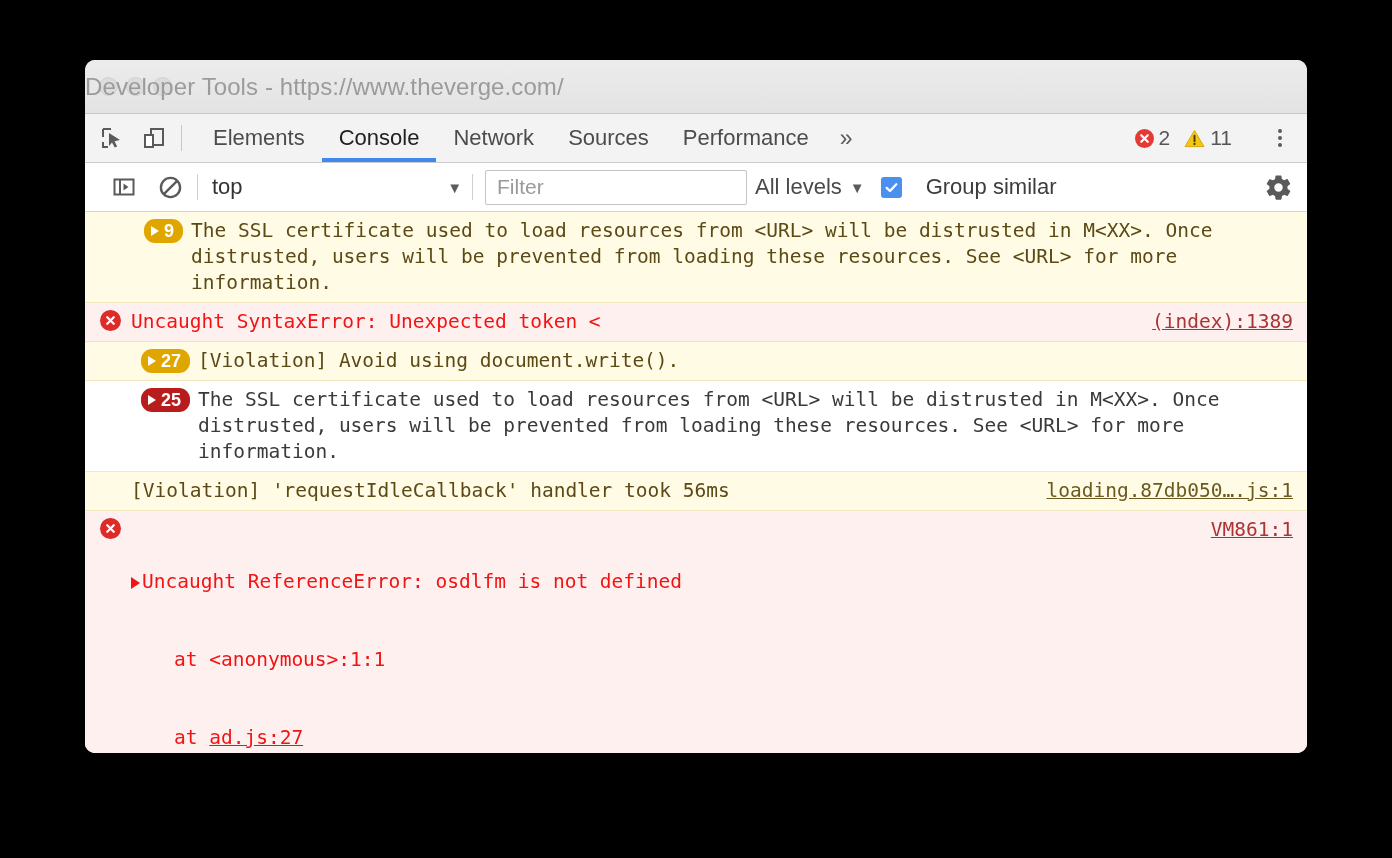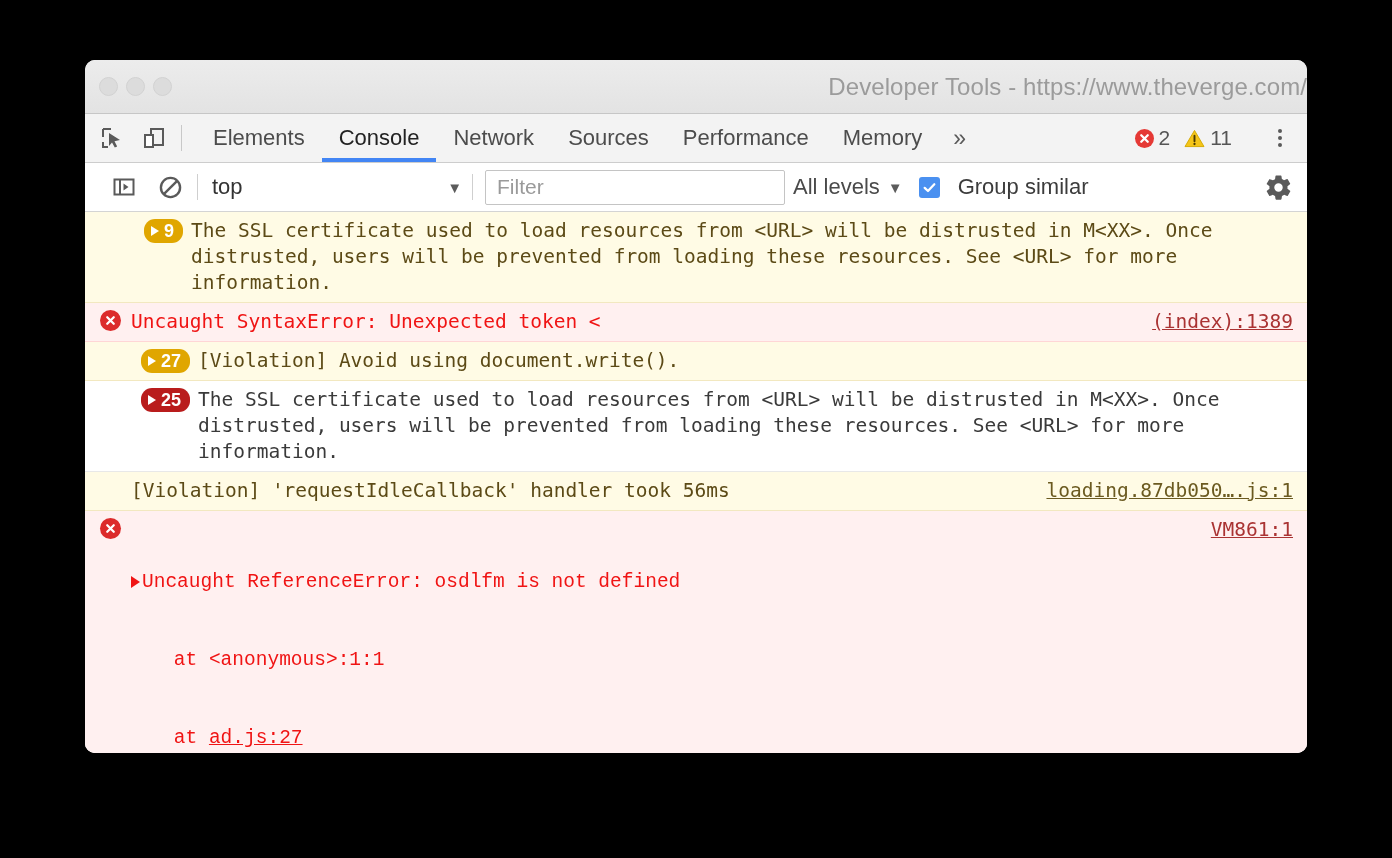--- a/index.html
+++ b/index.html
@@ -53,7 +53,7 @@
   .window-title {
     position: absolute;
     left: 0; right: 0;
-    text-align: right;
+    text-align: left;
     font-size: 24px;
     color: #9b9b9b;
     font-family: "Liberation Sans", sans-serif;

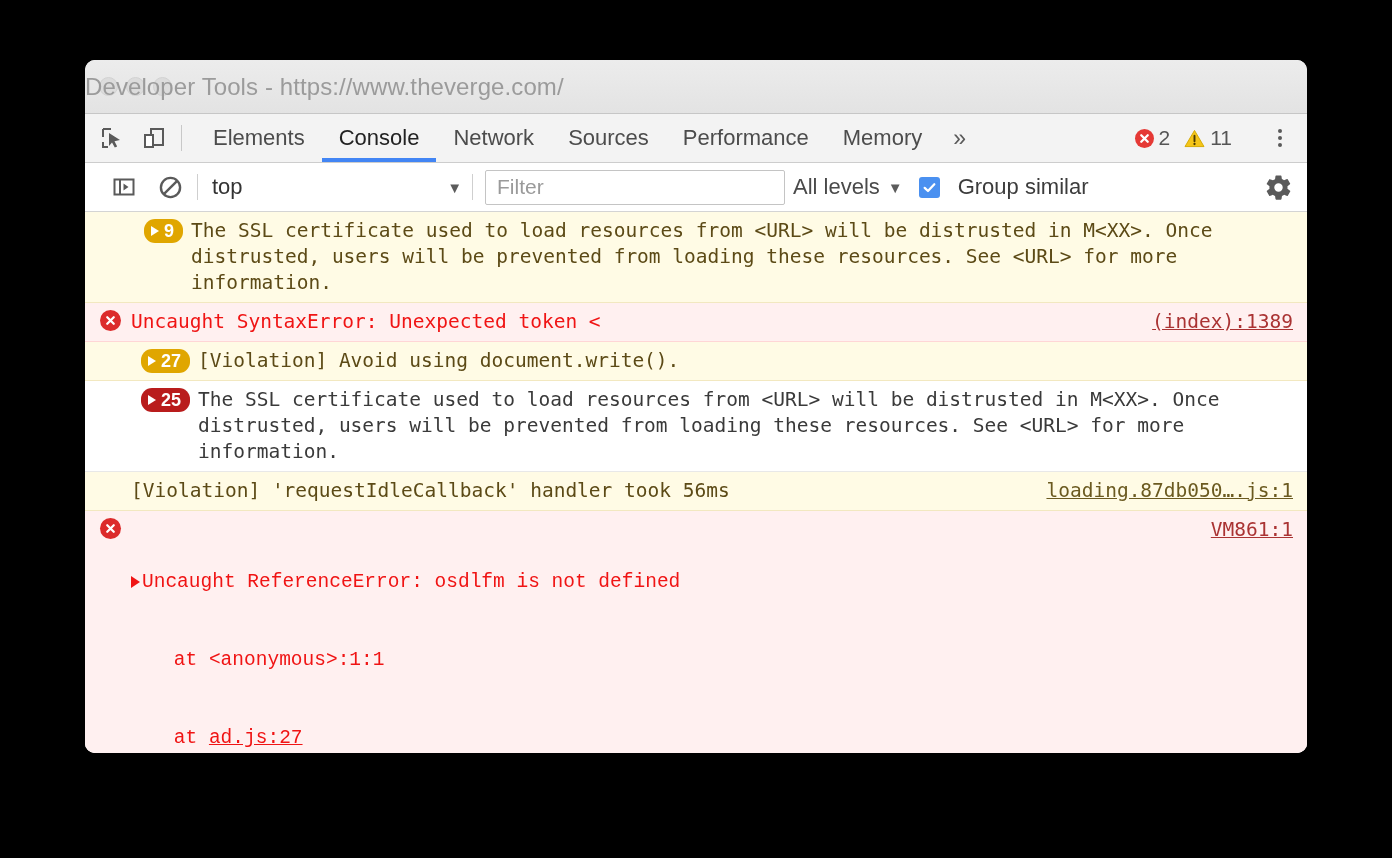--- a/index.html
+++ b/index.html
@@ -351,7 +351,6 @@
       <div class="tab">Network</div>
       <div class="tab">Sources</div>
       <div class="tab">Performance</div>
-      <div class="tab">Memory</div>
       <div class="tab more">»</div>
     </div>
     <div class="counters">

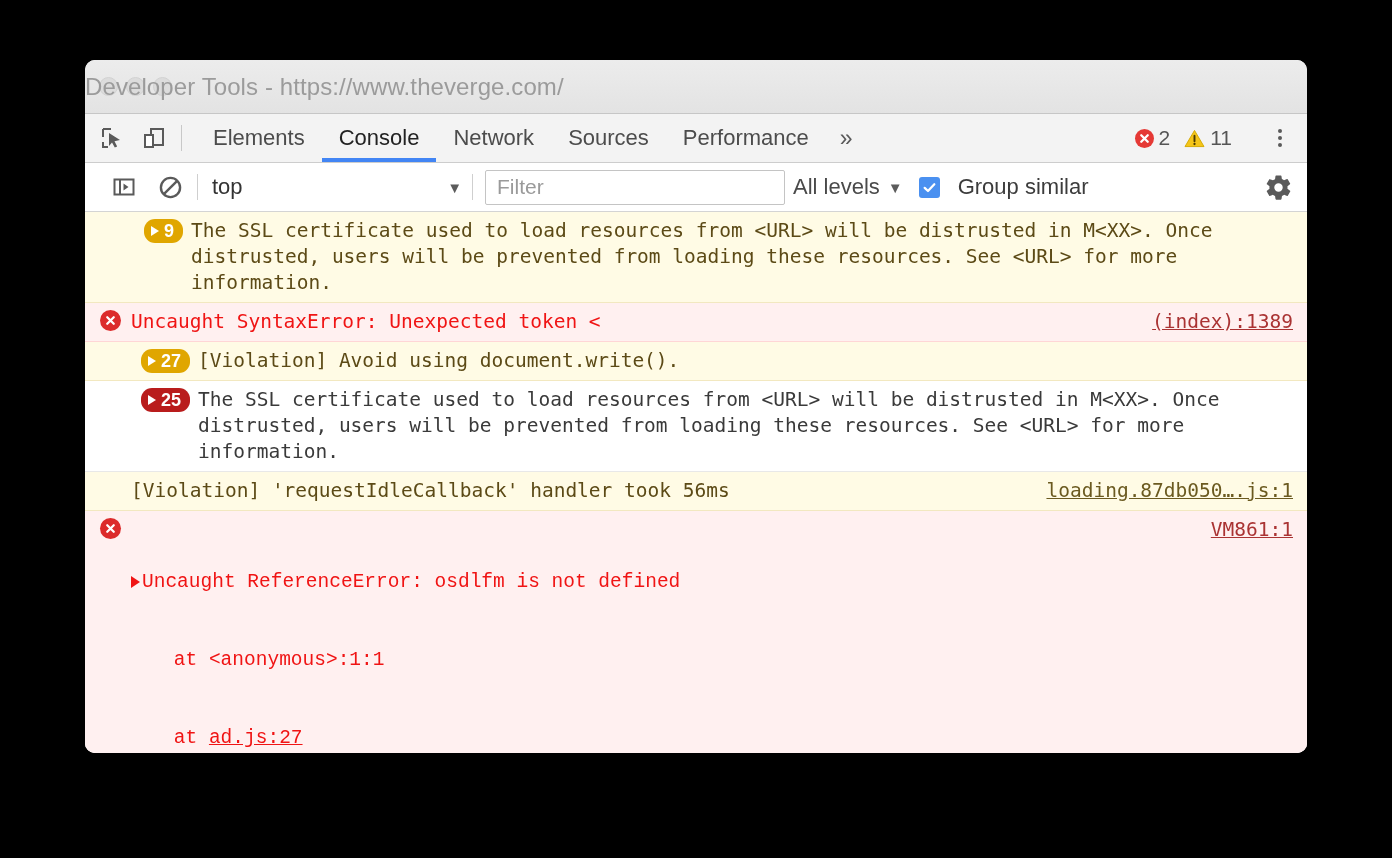--- a/index.html
+++ b/index.html
@@ -175,7 +175,7 @@
   }
   .caret { font-size: 15px; color:#5c5c5c; line-height:1; }
   .filter-box {
-    width: 300px; height: 35px;
+    width: 262px; height: 35px;
     border: 1px solid #c4c4c4;
     border-radius: 2px;
     background: #fff;

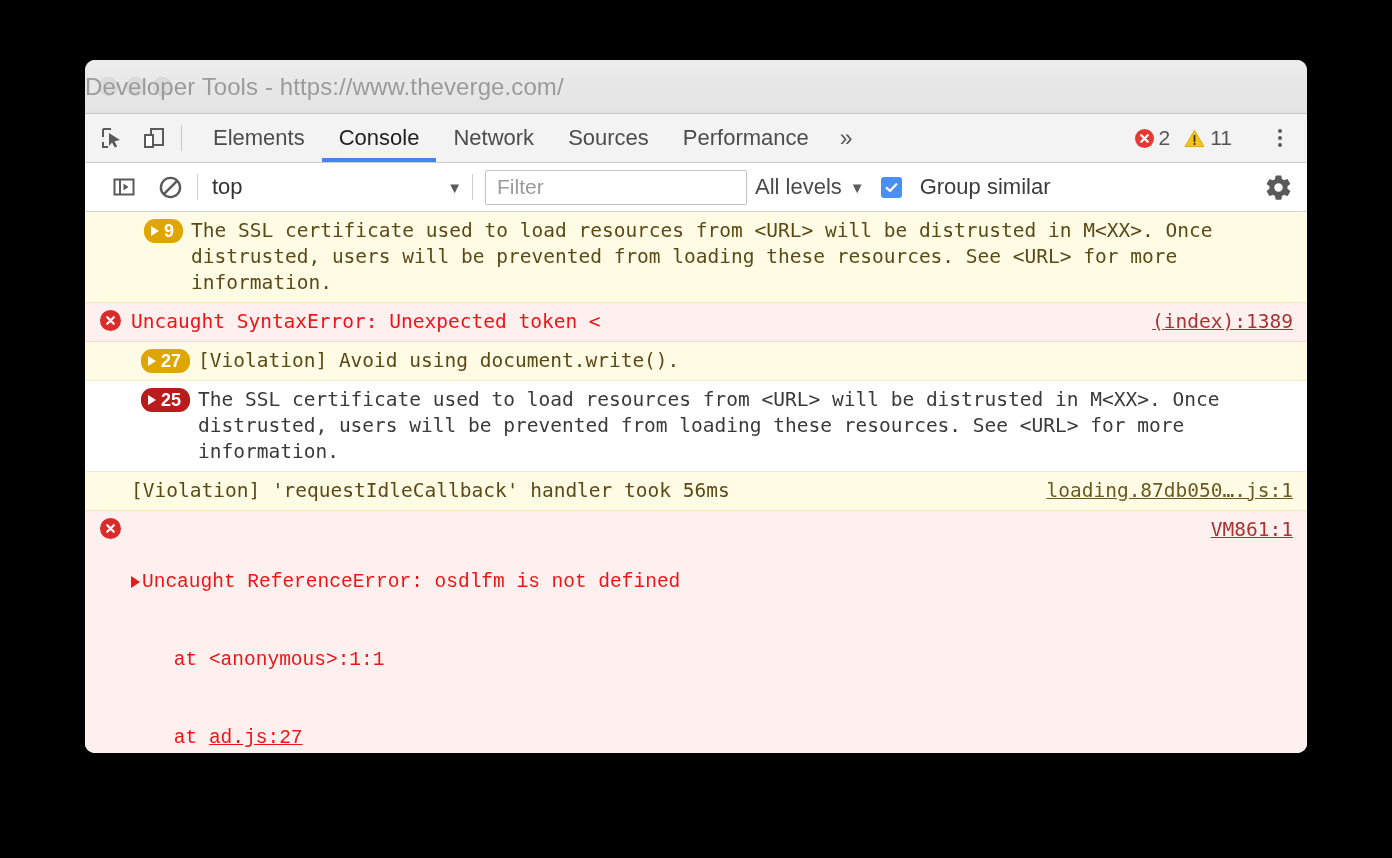--- a/index.html
+++ b/index.html
@@ -198,7 +198,7 @@
     white-space: nowrap;
   }
   .group-similar {
-    display: flex; align-items: center; gap: 18px;
+    display: flex; align-items: center; gap: 24px;
     margin-left: 16px; cursor: pointer;
     font-size: 22px; color: #3c3c3c;
     white-space: nowrap;

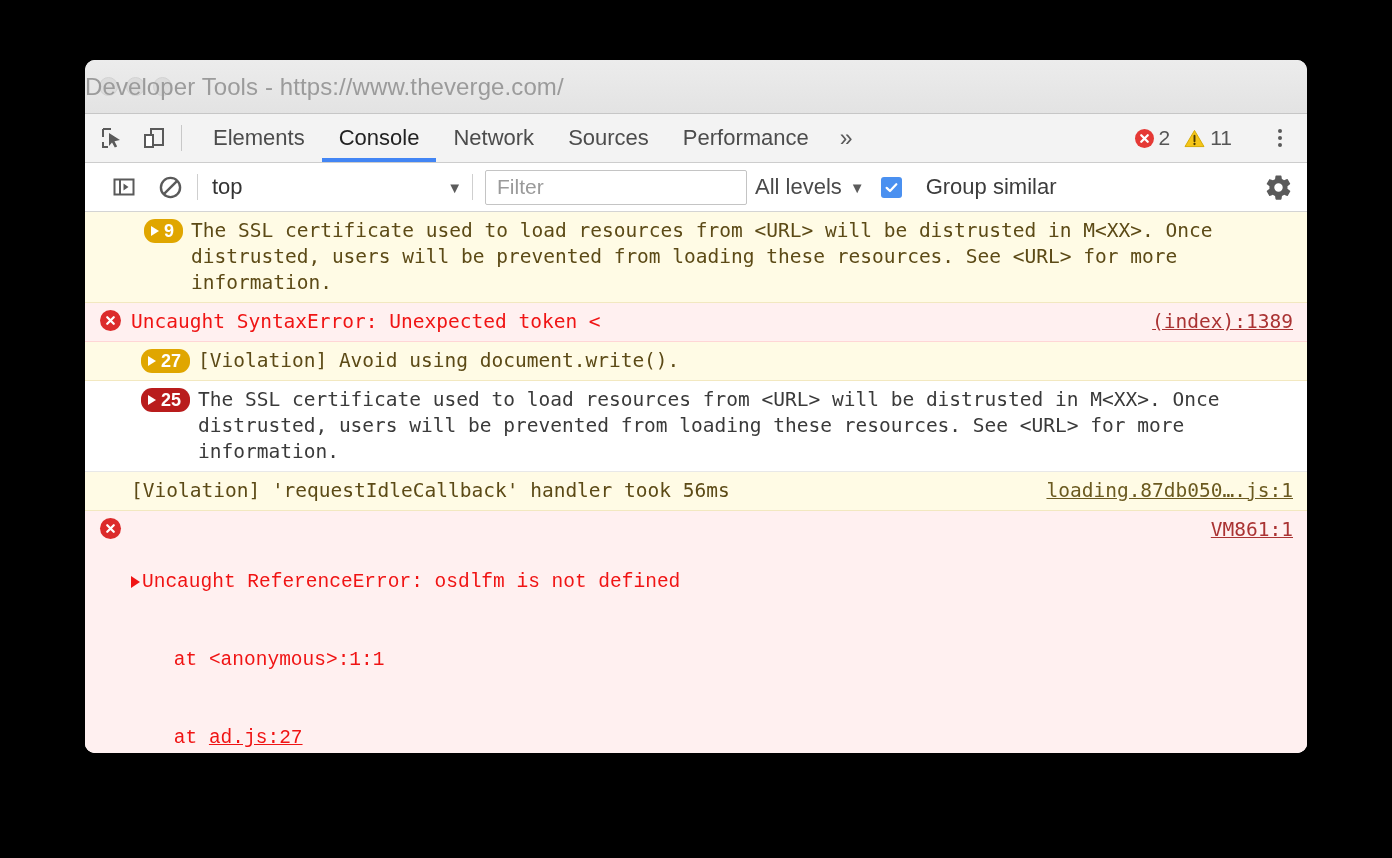--- a/index.html
+++ b/index.html
@@ -312,7 +312,7 @@
     vertical-align: middle;
     cursor: pointer;
   }
-  .stackline { display: block; font-family: Liberation Mono, monospace; }
+  .stackline { display: block; }
   .stacklink { text-decoration: underline; cursor: pointer; color: inherit; }
 </style>
 </head>

